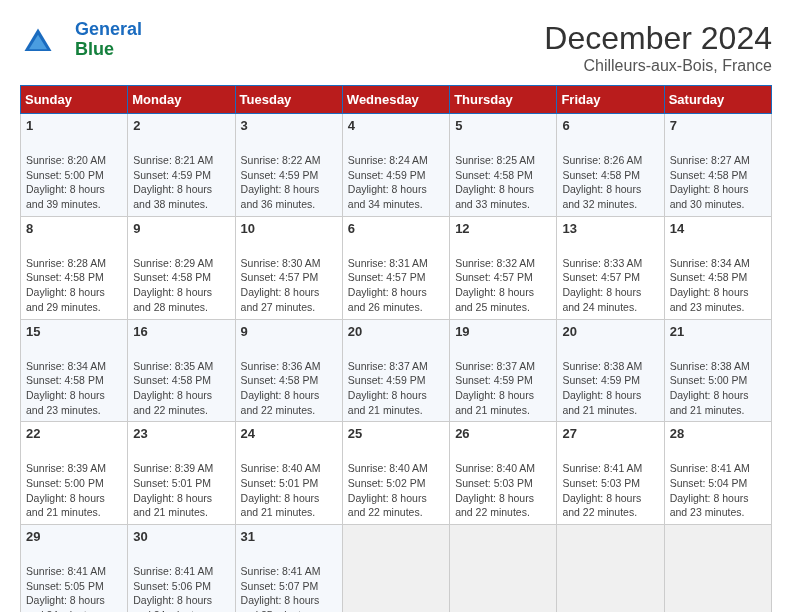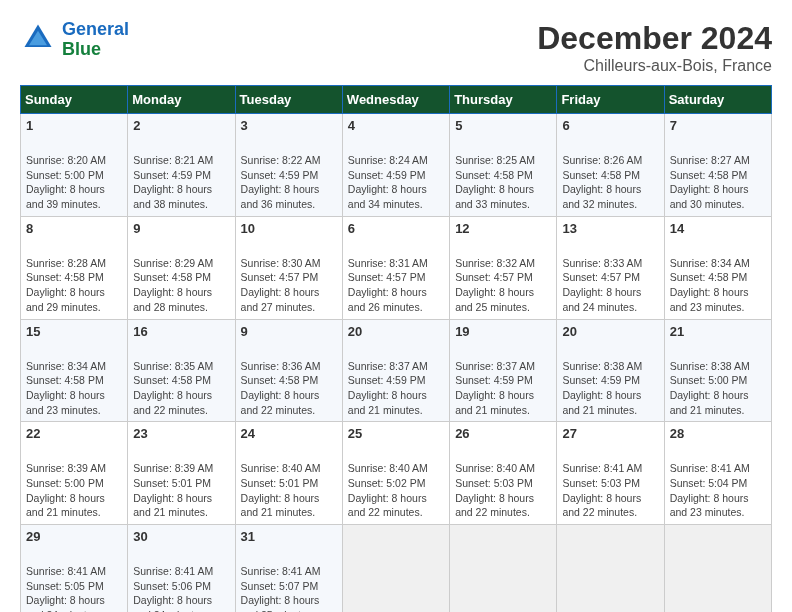--- a/index.html
+++ b/index.html
@@ -18,8 +18,8 @@
     }
     .logo {
       display: flex;
-      align-items: flex-start;
-      gap: 6px;
+      align-items: flex-end;
+      gap: 19px;
     }
     .logo-text {
       font-size: 18px;

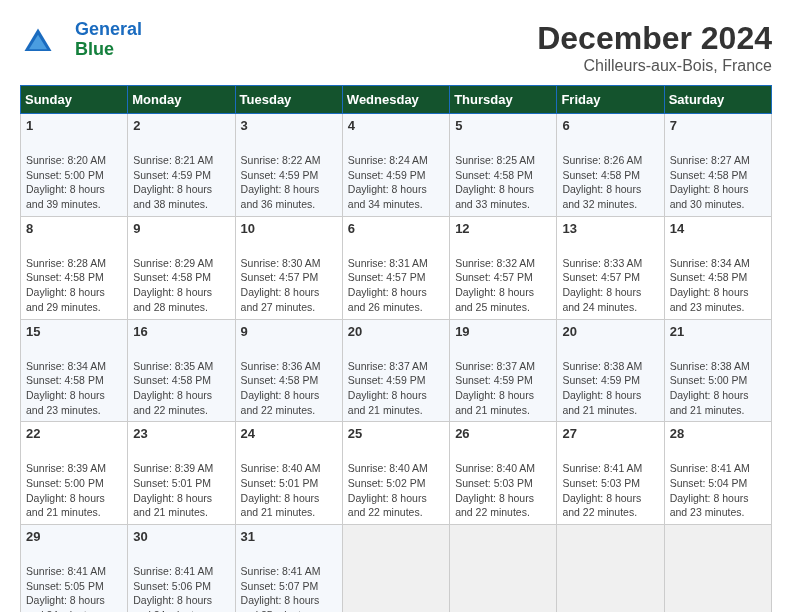--- a/index.html
+++ b/index.html
@@ -39,7 +39,7 @@
     }
     .month-title {
       font-size: 32px;
-      font-weight: bold;
+      font-weight: normal;
       color: #333;
     }
     .location {

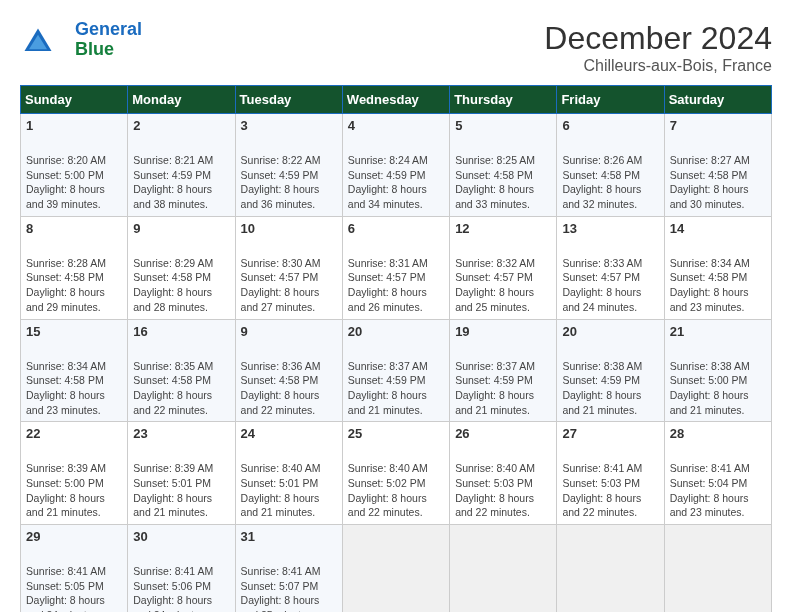--- a/index.html
+++ b/index.html
@@ -52,7 +52,7 @@
       font-size: 11px;
     }
     thead tr th {
-      background-color: #14532d;
+      background-color: #b91c1c;
       color: #fff;
       padding: 6px 4px;
       text-align: left;

